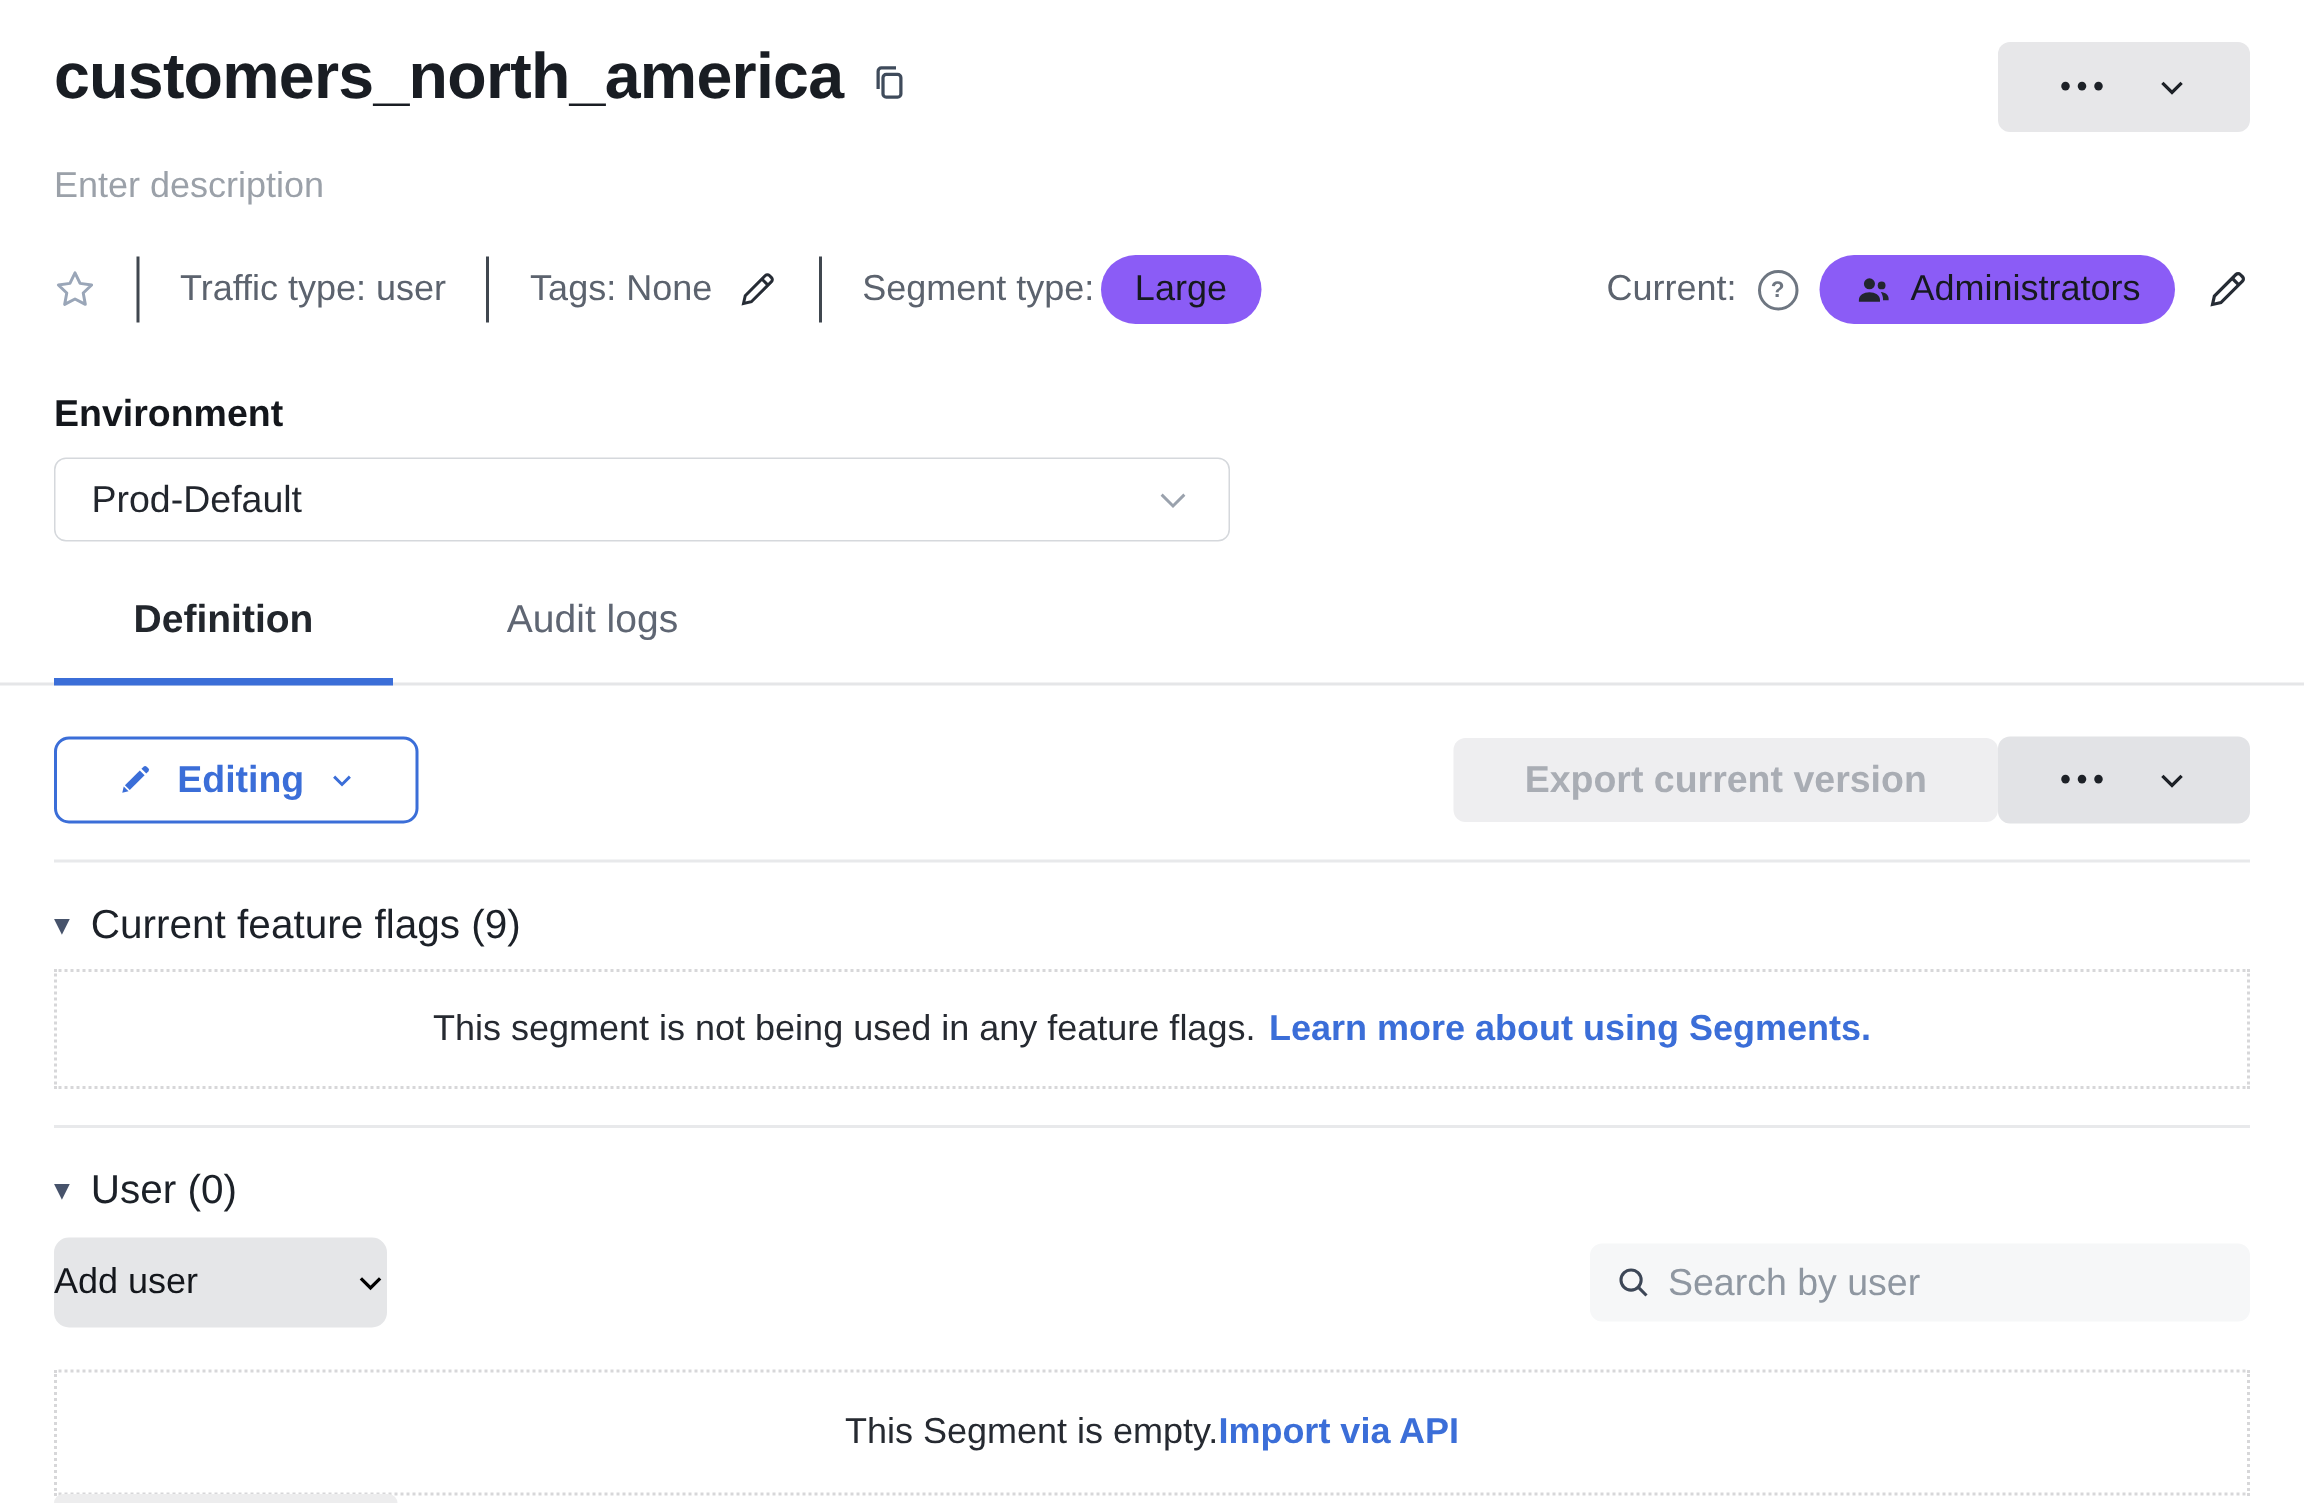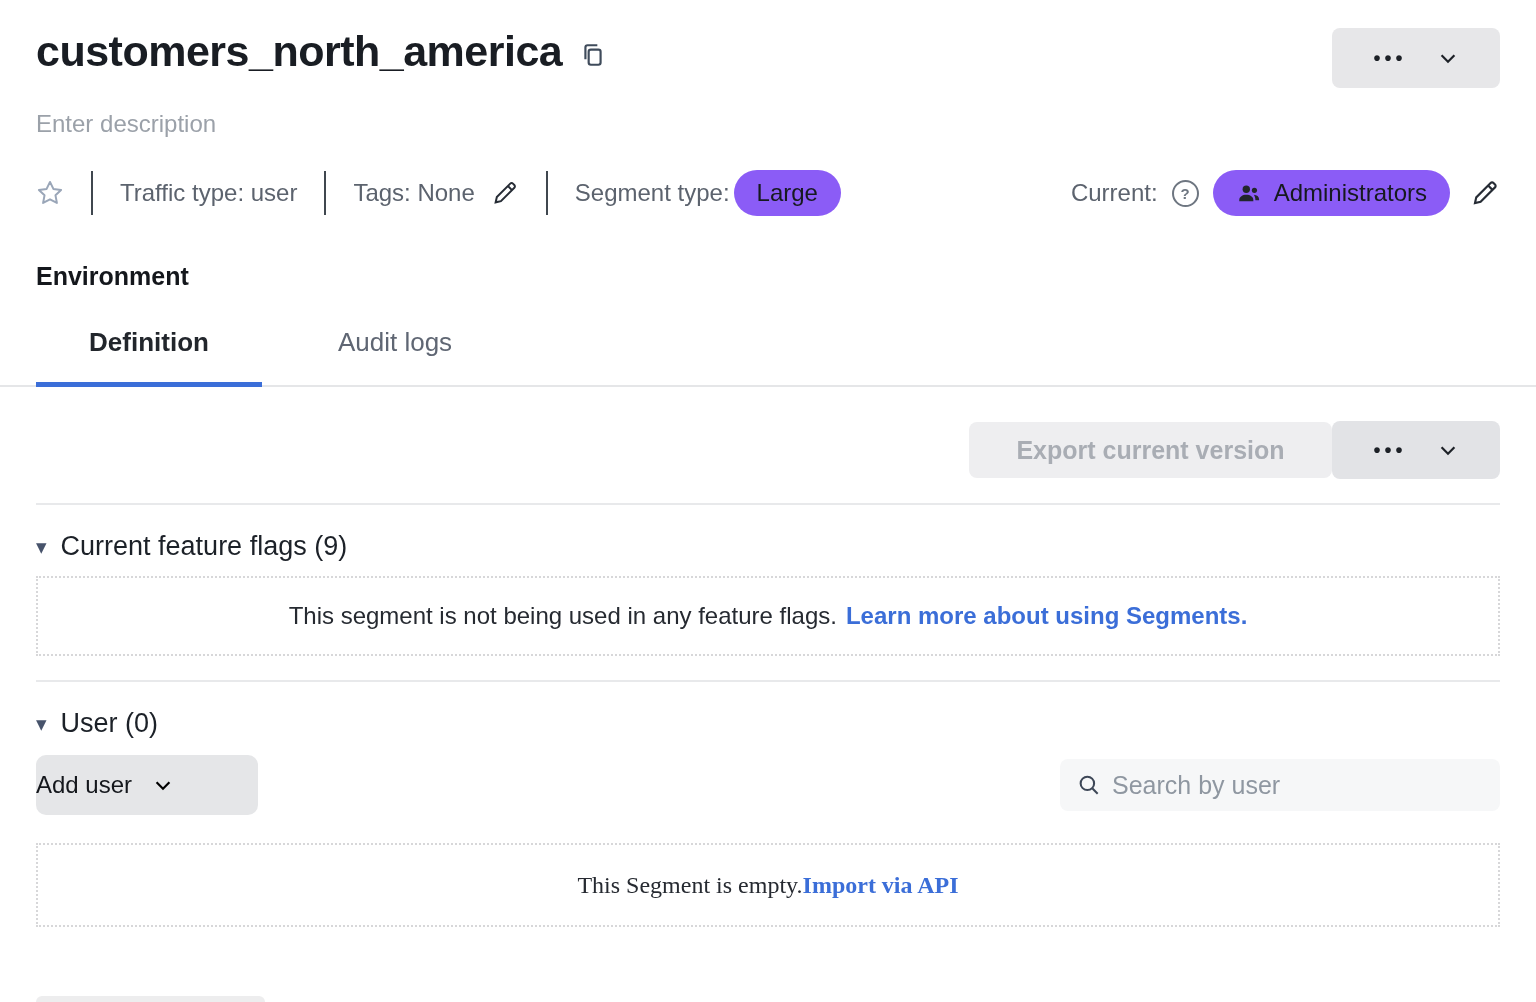--- a/index.html
+++ b/index.html
@@ -191,6 +191,14 @@
   </div>
 
   <div class="env-label">Environment</div>
+  <div class="env-select">
+    <span class="env-select-value">Prod-Default</span>
+    <span class="env-chevron">
+      <svg width="26" height="26" viewBox="0 0 24 24" fill="none" stroke="currentColor" stroke-width="1.8">
+          <path d="M5 9 l7 7 7-7"></path>
+        </svg>
+    </span>
+  </div>
 
   <div class="tabs">
     <div class="tab active">Definition</div>

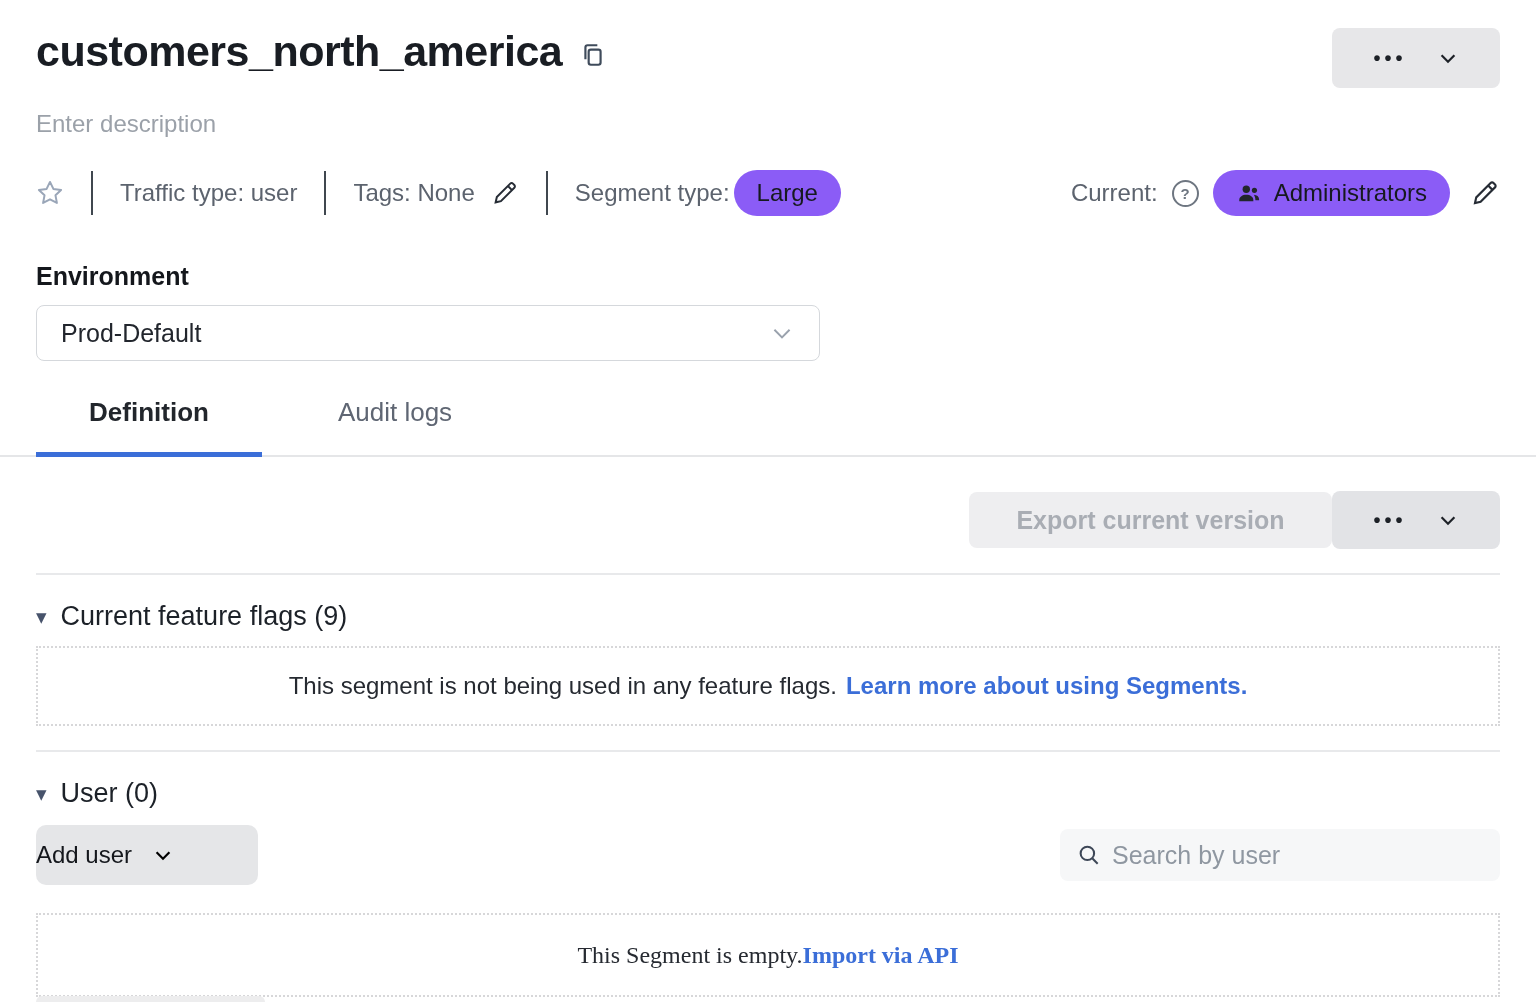--- a/index.html
+++ b/index.html
@@ -206,6 +206,21 @@
   </div>
 
   <div class="toolbar">
+    <button class="btn-editing">
+      <span>
+        <svg width="24" height="24" viewBox="0 0 24 24" fill="currentColor">
+          <path d="M3.5 20.5 l1-4.2 3.2 3.2 z"></path>
+          <path d="M5.3 15.5 L15.2 5.6 l3.2 3.2 L8.5 18.7 z"></path>
+          <path d="M16.3 4.5 l1.4-1.4 a1.5 1.5 0 0 1 2.1 0 l1.1 1.1 a1.5 1.5 0 0 1 0 2.1 l-1.4 1.4 z"></path>
+        </svg>
+      </span>
+      <span class="label">Editing</span>
+      <span>
+        <svg width="18" height="18" viewBox="0 0 24 24" fill="none" stroke="currentColor" stroke-width="2.6">
+            <path d="M5 9 l7 7 7-7"></path>
+          </svg>
+      </span>
+    </button>
     <div class="toolbar-right">
       <button class="btn-export">Export current version</button>
       <button class="btn-more btn-more2">

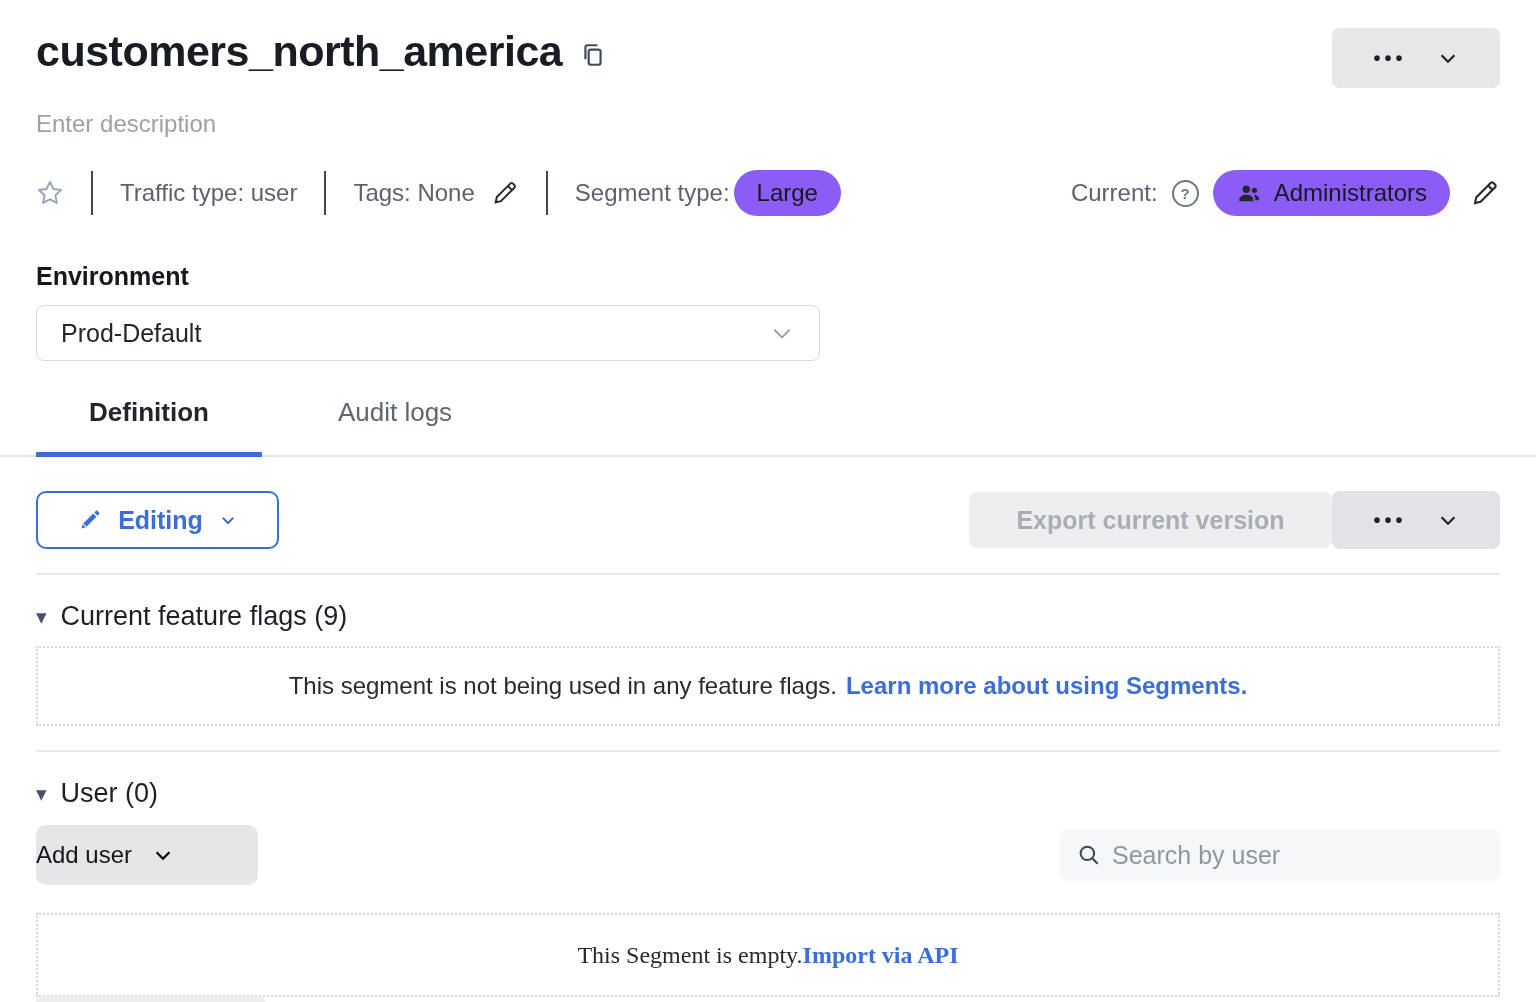--- a/index.html
+++ b/index.html
@@ -96,7 +96,7 @@
   .user-controls { margin-top: 16px; display: flex; align-items: center; }
   .btn-add-user {
     width: 222px; height: 60px; background: #e5e6e8; border: none; border-radius: 10px;
-    display: flex; align-items: center; justify-content: flex-start; gap: 20px; cursor: pointer;
+    display: flex; align-items: center; justify-content: space-between; gap: 20px; cursor: pointer;
   }
   .btn-add-user .label { font-size: 24px; color: #14171c; font-family: "Liberation Sans", sans-serif; }
   .search-box {

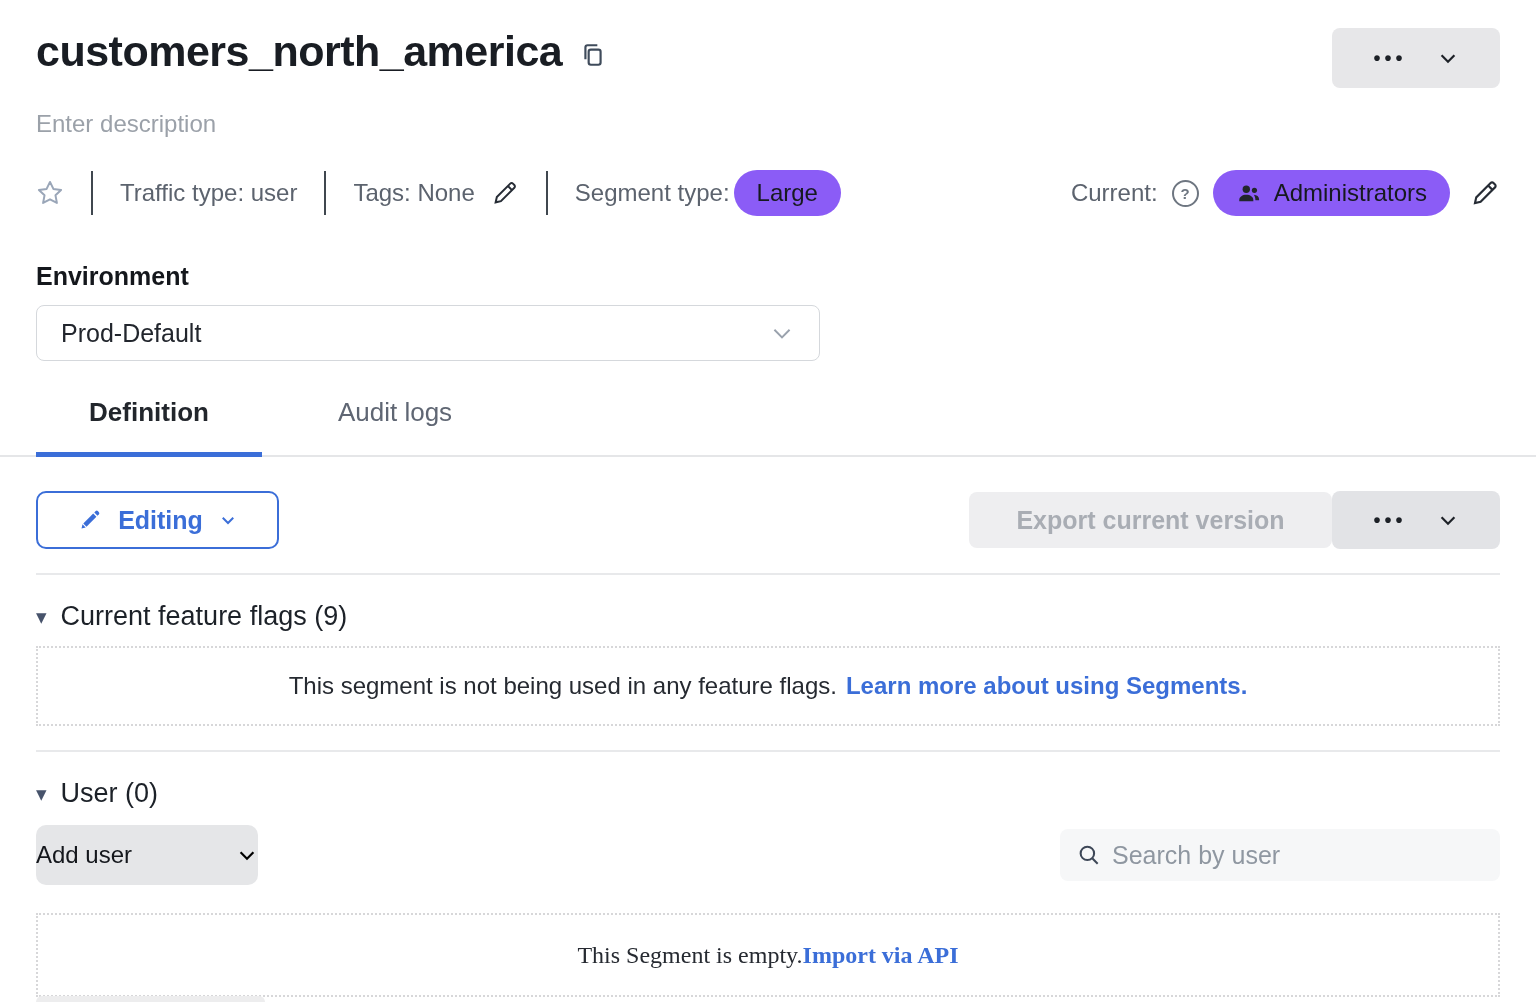--- a/index.html
+++ b/index.html
@@ -110,7 +110,7 @@
   }
   .search-box input::placeholder { color: #8f97a1; }
 
-  .empty-users { margin-top: 28px; min-height: 84px; font-family: Liberation Serif, serif; }
+  .empty-users { margin-top: 28px; min-height: 84px; }
 
   .bottom-partial {
     position: absolute; left: 36px; bottom: 0; width: 229px; height: 6px;

